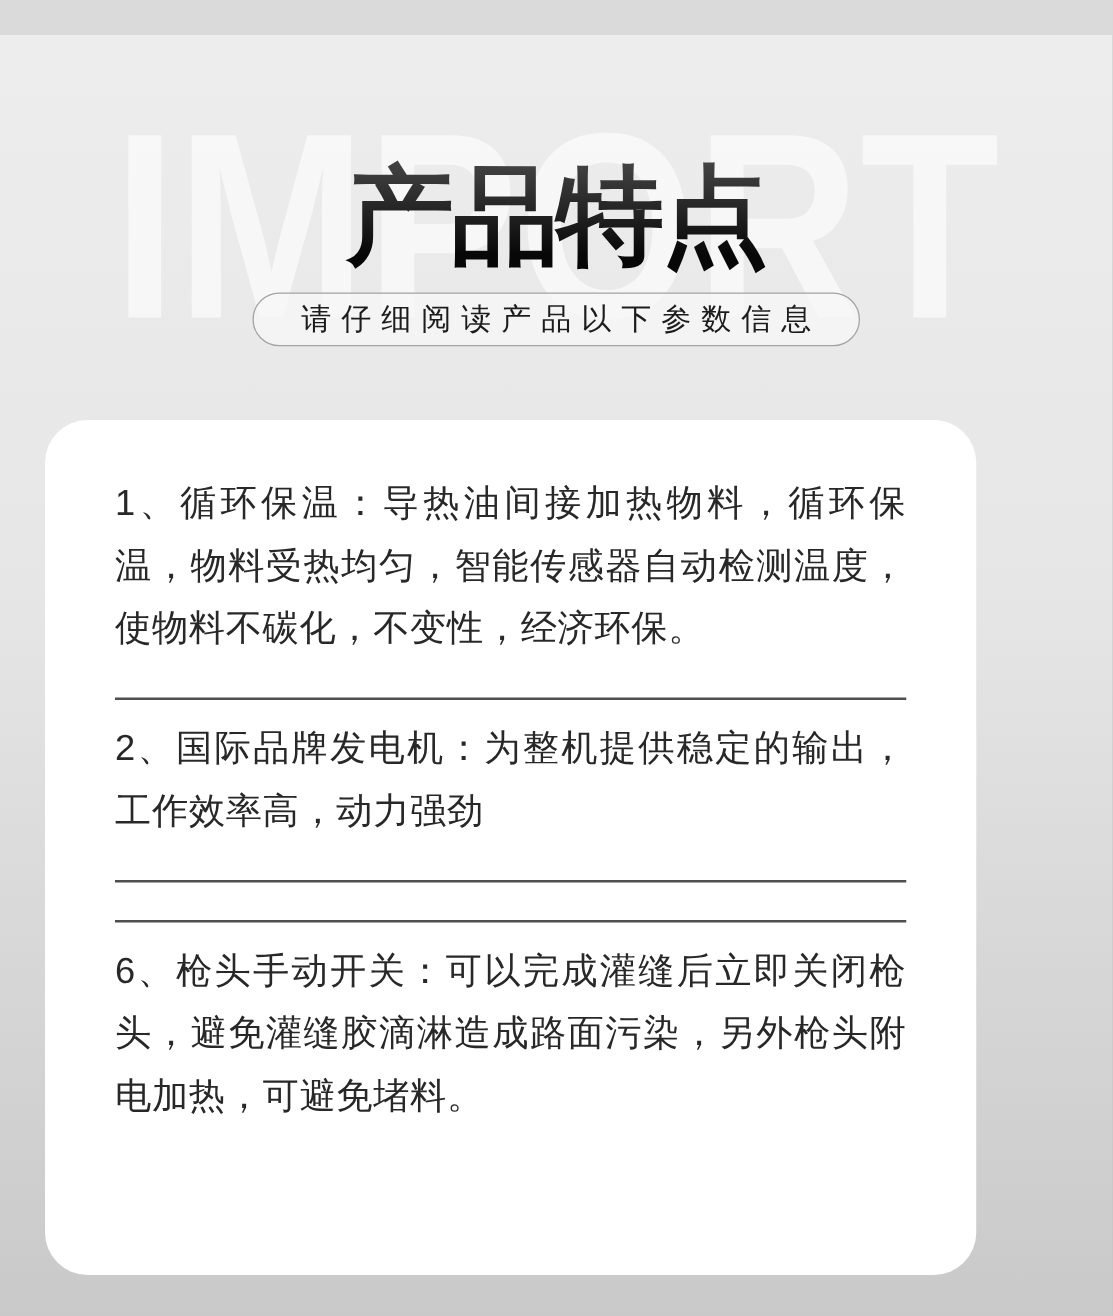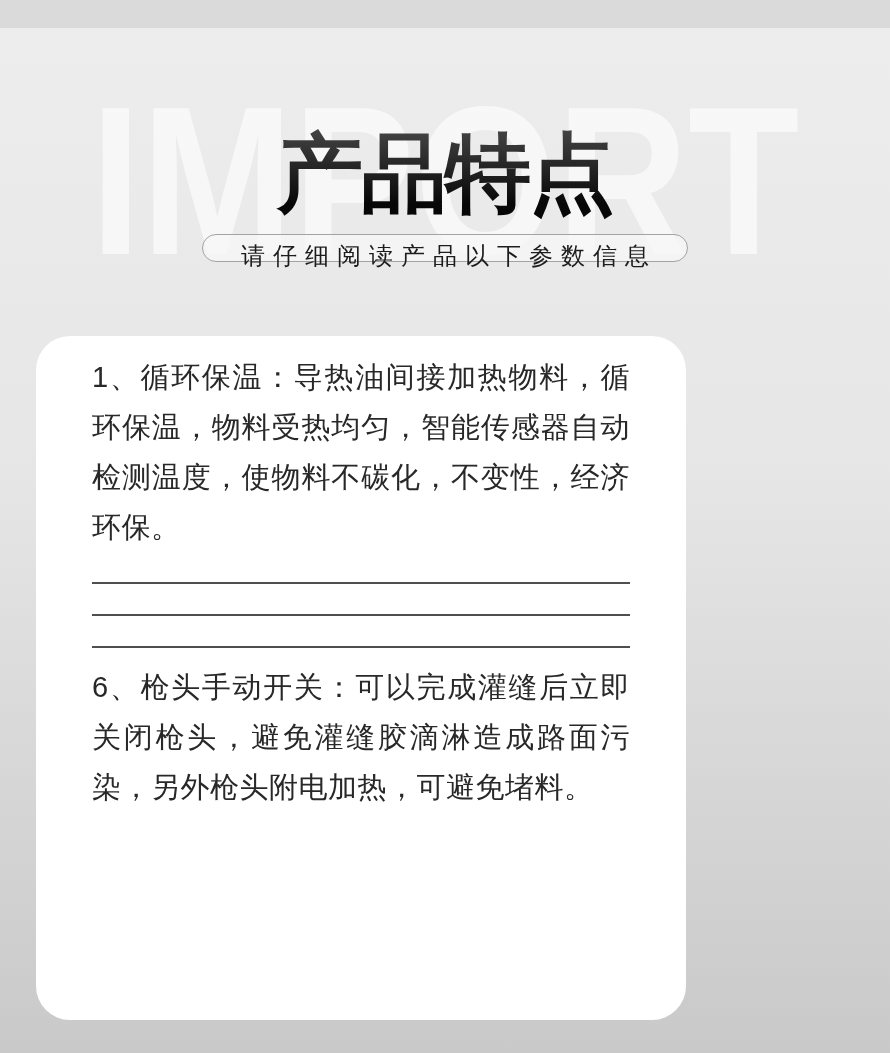--- a/index.html
+++ b/index.html
@@ -69,7 +69,7 @@
     transform: translateX(-50%);
     z-index: 1;
     box-sizing: border-box;
-    height: 28px;
+    height: 43px;
     line-height: 42px;
     padding: 0 30px 0 38px;
     border: 1.5px solid #a3a3a3;

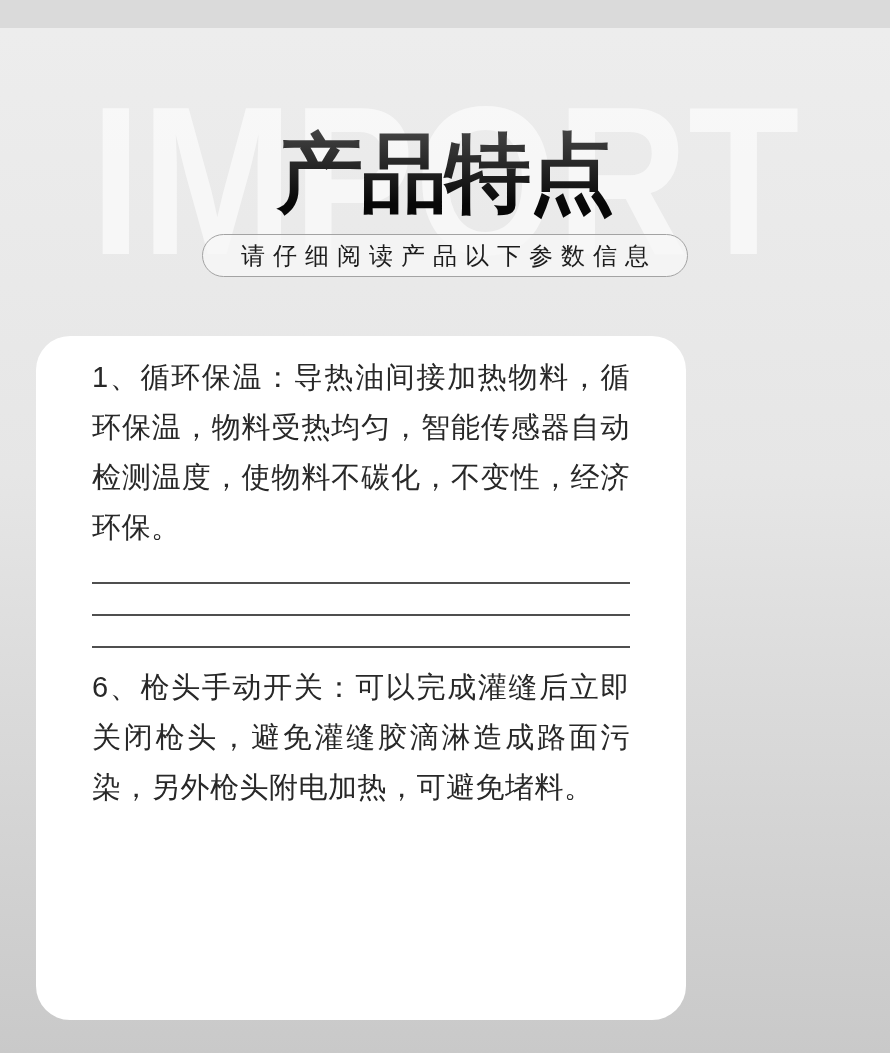--- a/index.html
+++ b/index.html
@@ -86,11 +86,11 @@
     left: 36px;
     z-index: 1;
     box-sizing: border-box;
-    width: 650px;
+    width: 745px;
     height: 684px;
     background: #ffffff;
     border-radius: 34px;
-    padding: 16px 56px 24px 56px;
+    padding: 42px 56px 24px 56px;
   }
   .feature-text {
     margin: 0;

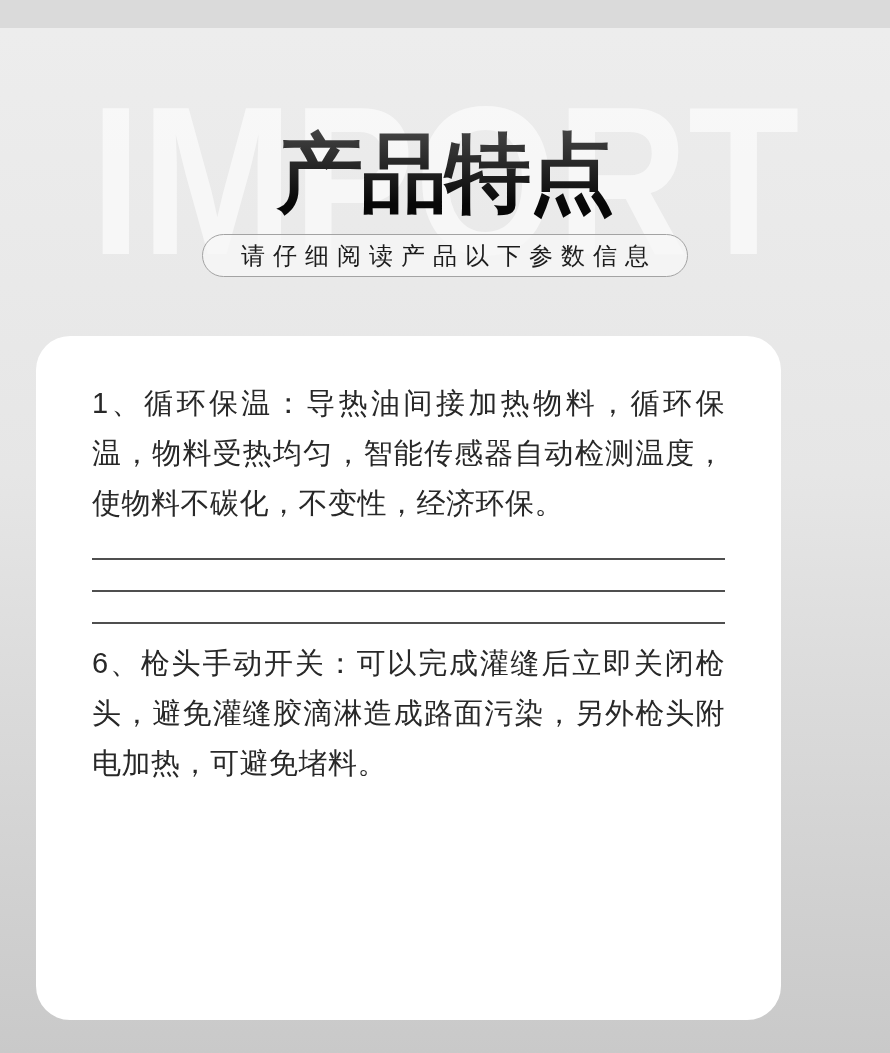--- a/index.html
+++ b/index.html
@@ -124,6 +124,7 @@
 
     <hr class="feature-divider">
 
+    <p class="feature-text">2、国际品牌发电机：为整机提供稳定的输出，工作效率高，动力强劲</p>
 
     <hr class="feature-divider">
 

